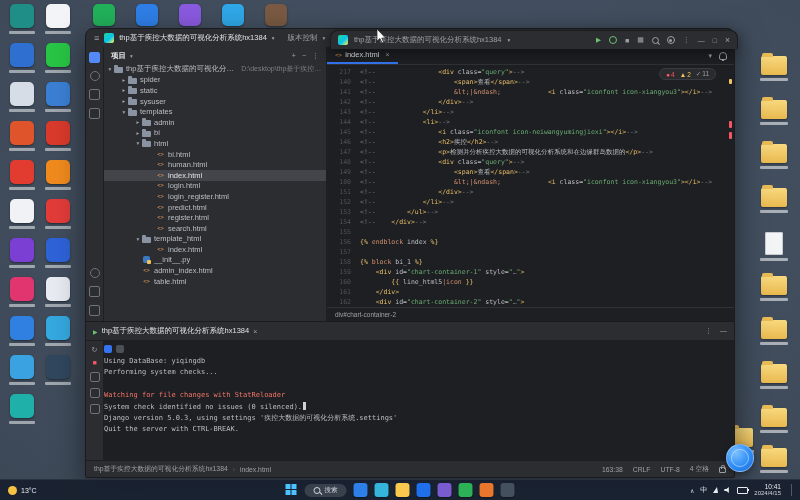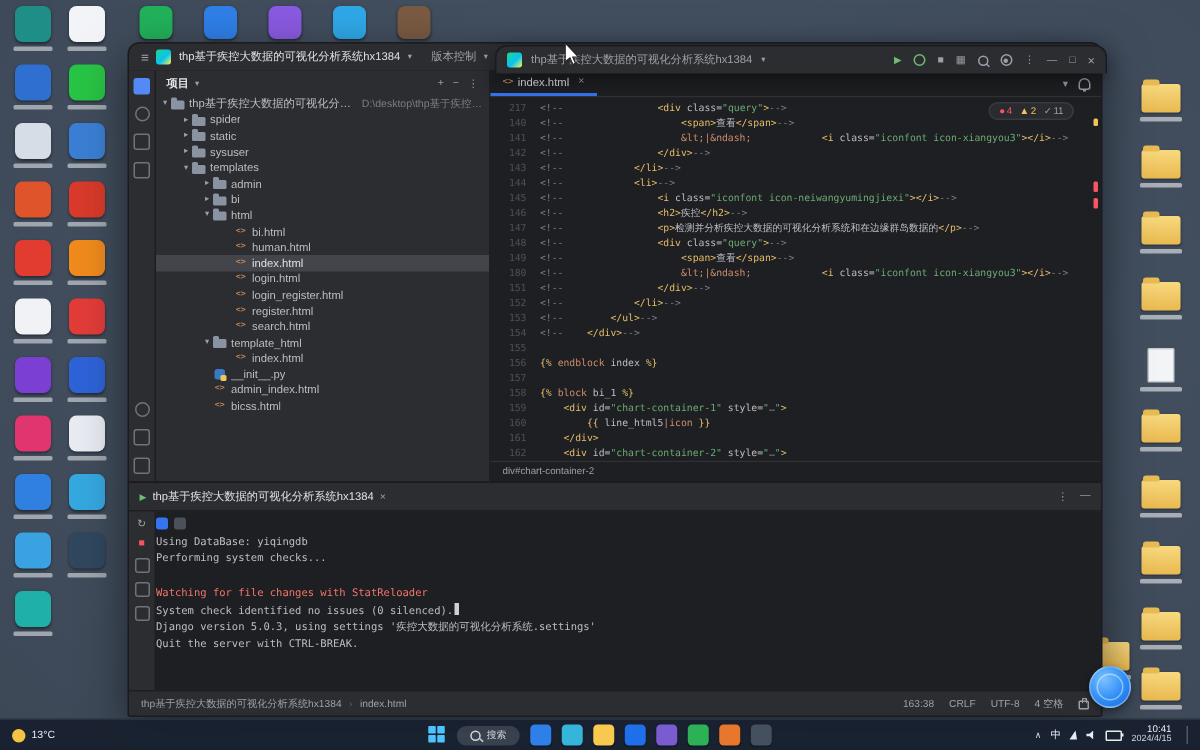--- a/index.html
+++ b/index.html
@@ -471,6 +471,12 @@
             <span class="t-extra"></span>
           </div>
 
+          <div class="trow">
+            <span class="t-chev" style="margin-left: 44px;"></span>
+            <span class="t-icon html"></span>
+            <span class="t-label">predict.html</span>
+            <span class="t-extra"></span>
+          </div>
 
           <div class="trow">
             <span class="t-chev" style="margin-left: 44px;"></span>

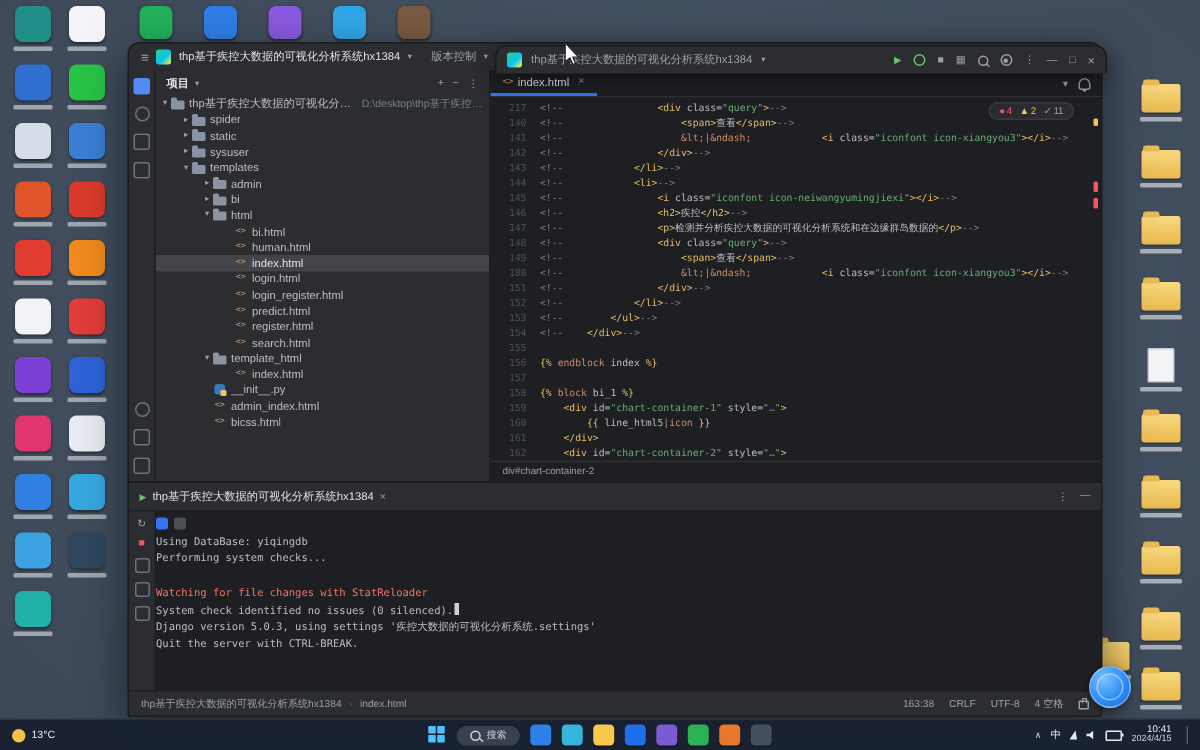--- a/index.html
+++ b/index.html
@@ -524,7 +524,7 @@
           <div class="trow">
             <span class="t-chev" style="margin-left: 30px;"></span>
             <span class="t-icon html"></span>
-            <span class="t-label">bicss.html</span>
+            <span class="t-label">table.html</span>
             <span class="t-extra"></span>
           </div>
         </div>

